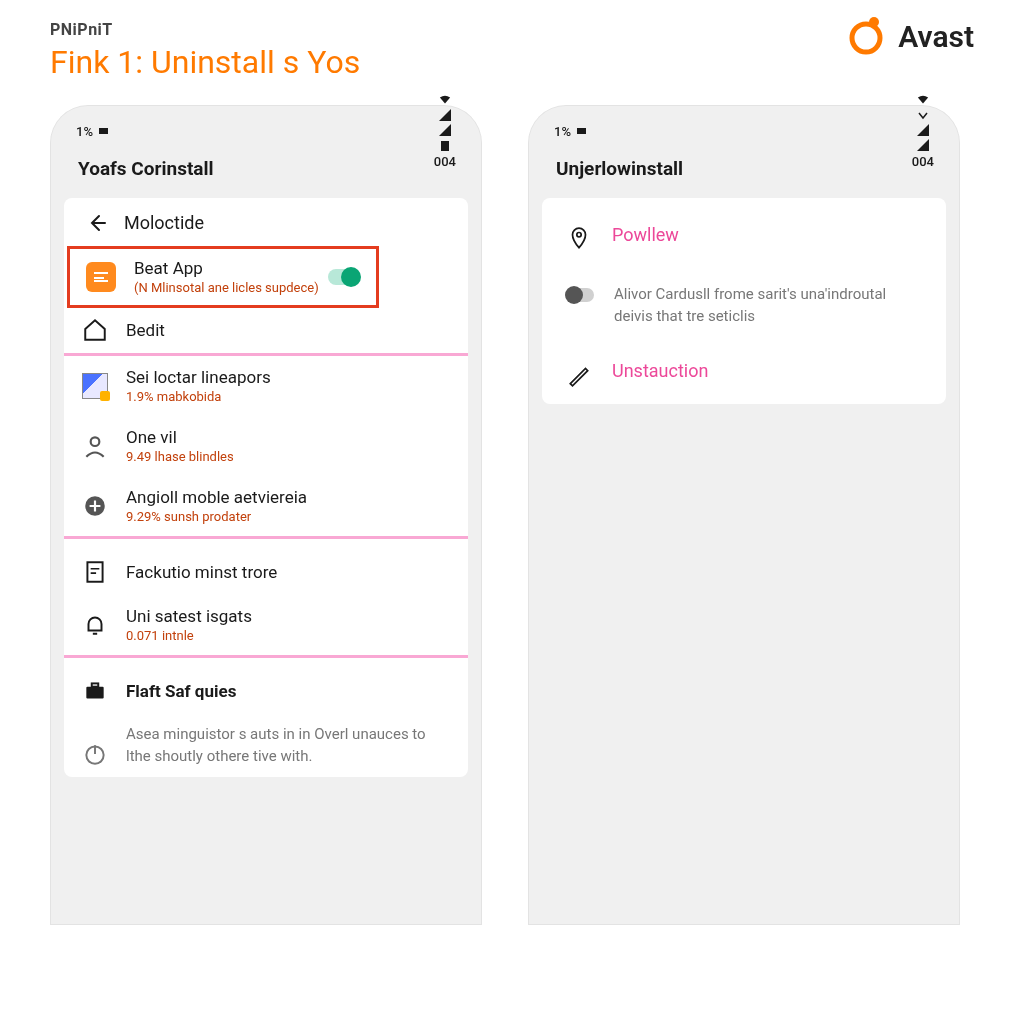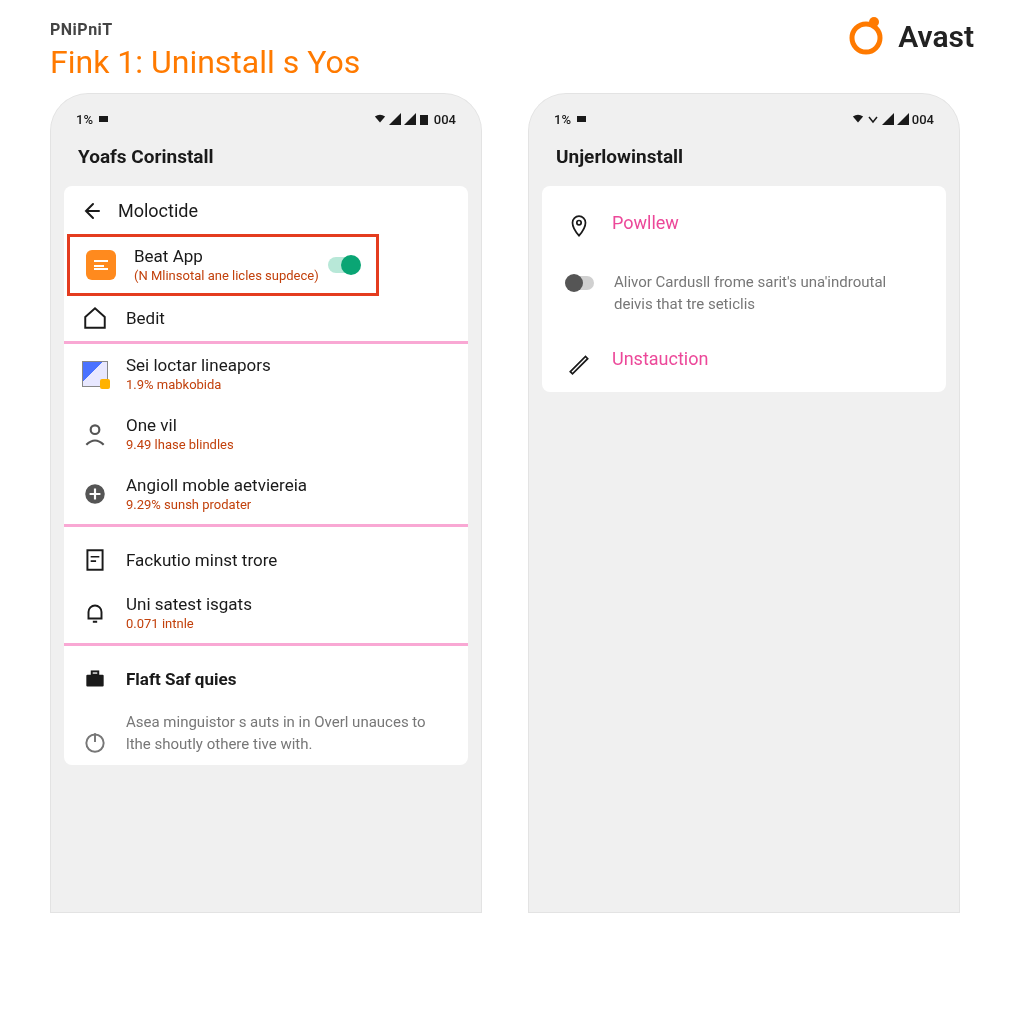--- a/index.html
+++ b/index.html
@@ -11,7 +11,7 @@
   padding: 20px 50px;
   color: #1a1a1a;
 }
-.header { margin-bottom: 12px; }
+.header { margin-bottom: 24px; }
 .brand-small {
   font-size: 16px;
   font-weight: 700;

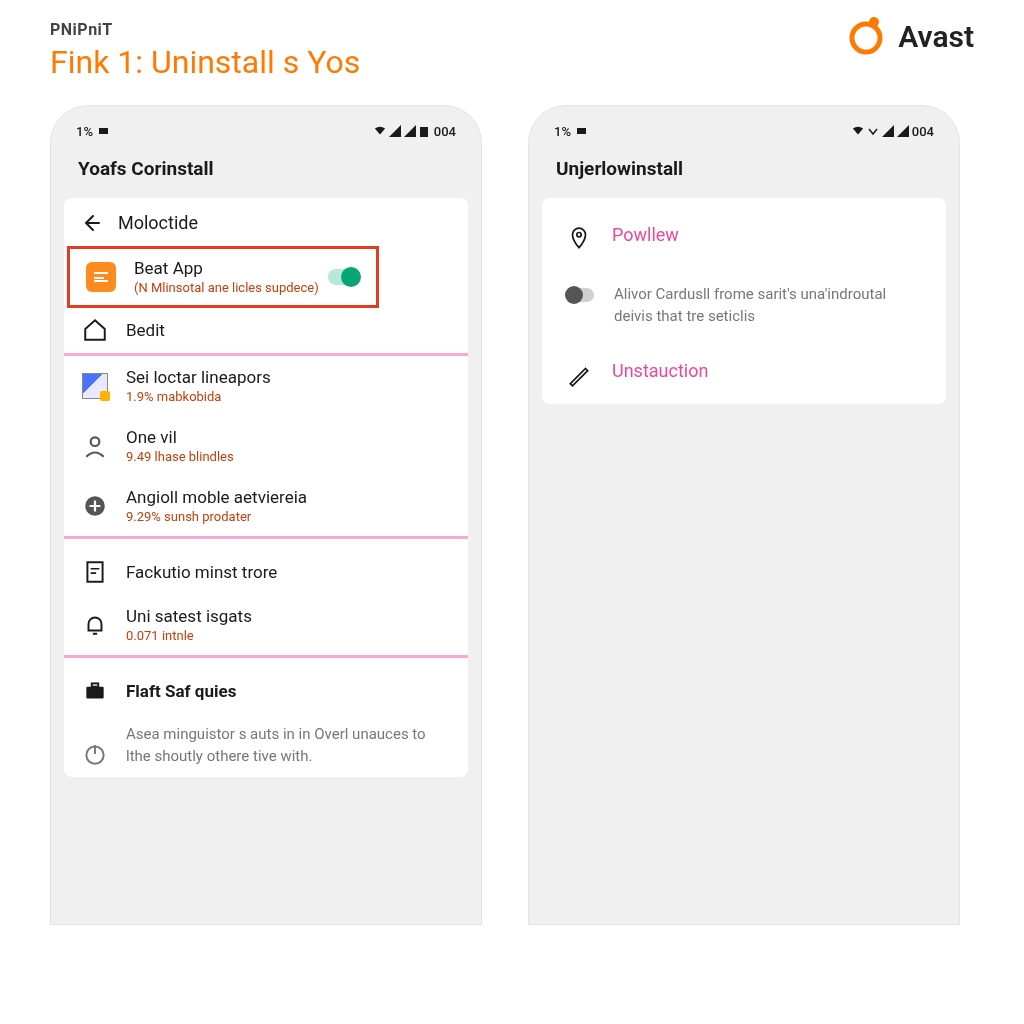--- a/index.html
+++ b/index.html
@@ -68,7 +68,7 @@
   color: #1a1a1a;
 }
 .status-left { display: flex; align-items: center; gap: 5px; }
-.status-right { display: flex; align-items: center; gap: 3px; }
+.status-right { display: flex; align-items: center; gap: 3px; flex-direction: column; }
 .status-icon { width: 12px; height: 12px; display: inline-flex; }
 .screen-title {
   font-size: 19px;

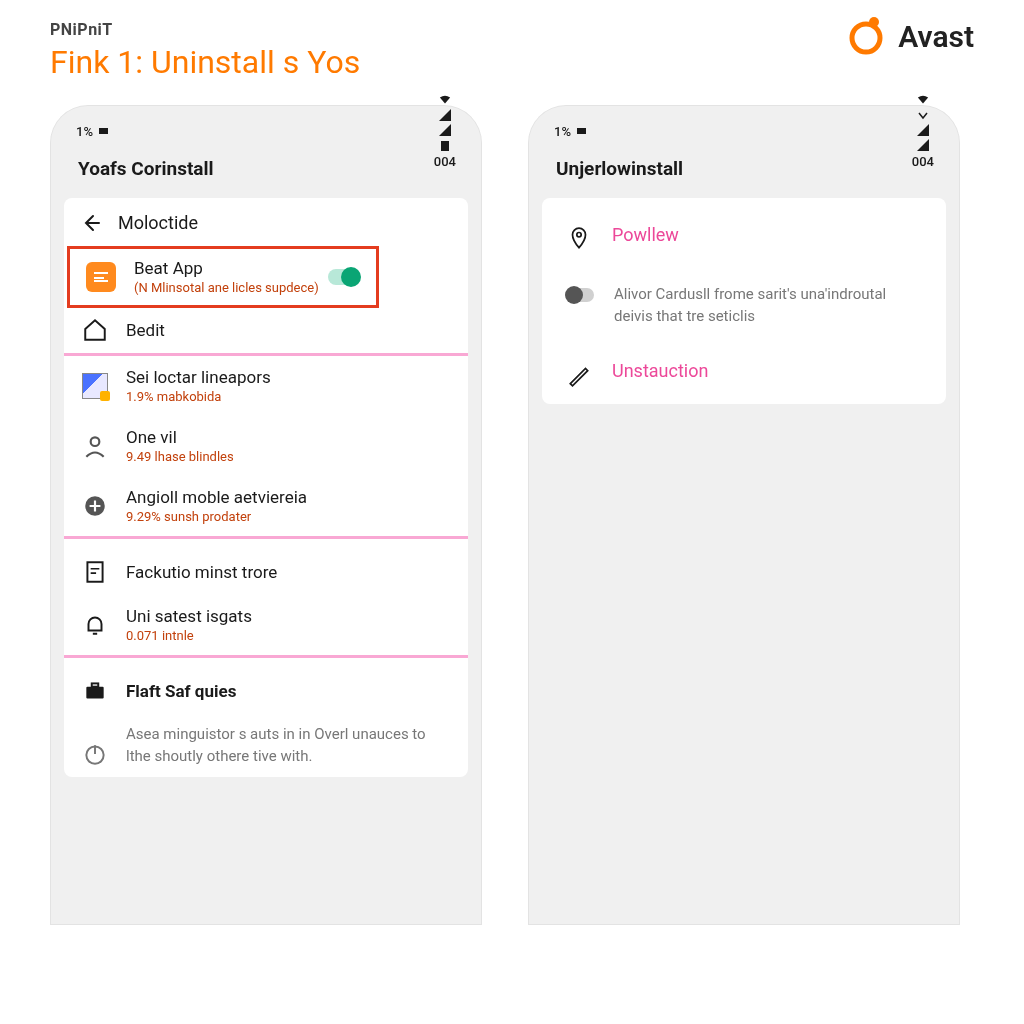--- a/index.html
+++ b/index.html
@@ -85,7 +85,7 @@
   display: flex;
   align-items: center;
   gap: 18px;
-  padding: 14px 18px;
+  padding: 14px 24px;
   font-size: 18px;
   color: #1a1a1a;
 }

